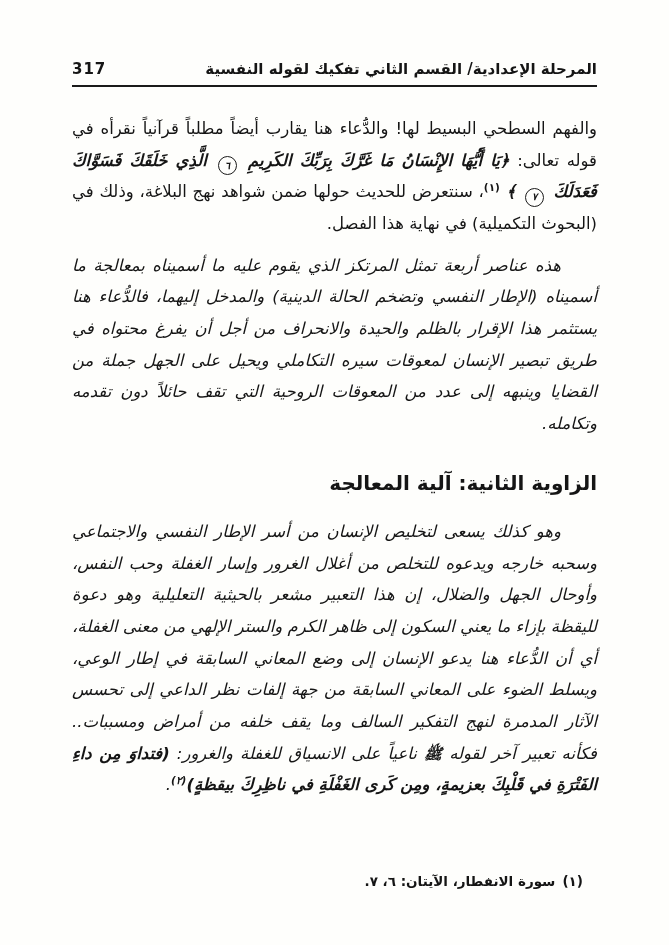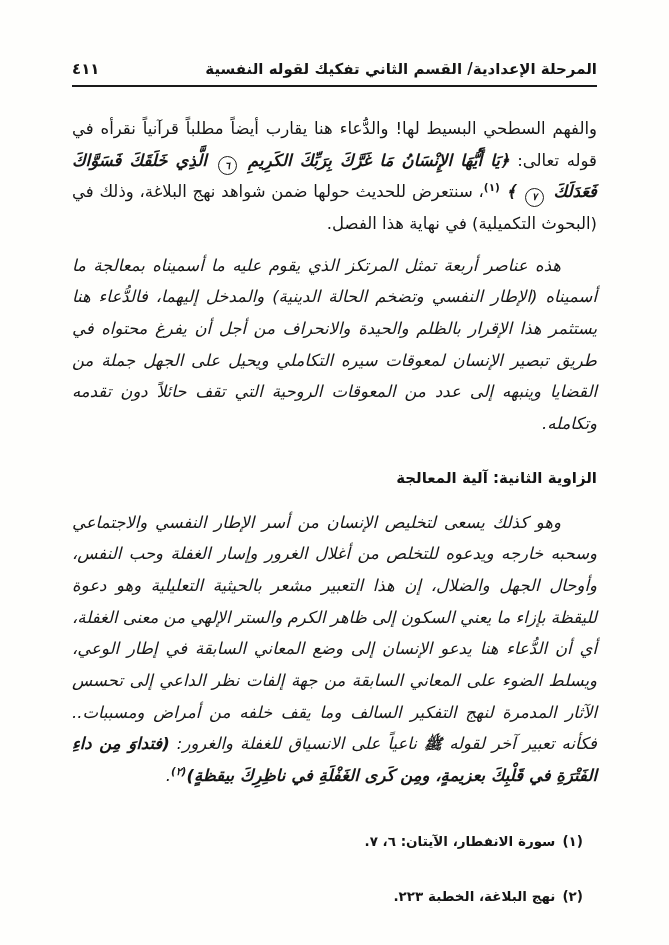--- a/index.html
+++ b/index.html
@@ -81,7 +81,7 @@
 
   <div class="header">
     <span class="header-title">المرحلة الإعدادية/ القسم الثاني تفكيك لقوله النفسية</span>
-    <span class="page-number">٤١١</span>
+    <span class="page-number">317</span>
   </div>
 
   <div class="body-text">

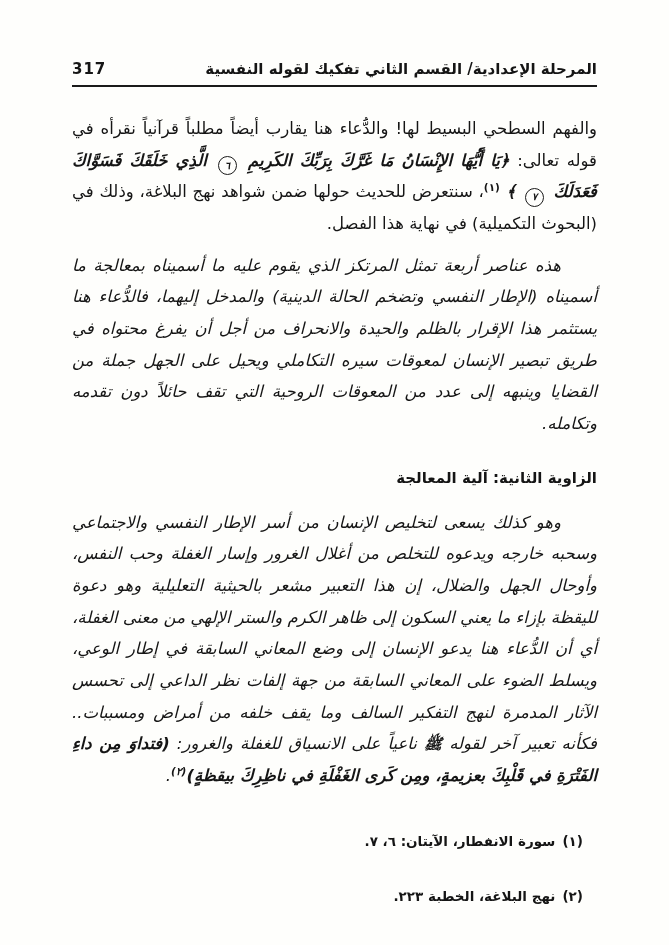--- a/index.html
+++ b/index.html
@@ -59,7 +59,7 @@
   }
   .section-heading {
     font-weight: bold;
-    font-size: 15px;
+    font-size: 20px;
     margin: 24px 0 14px 0;
   }
   .hadith { font-weight: bold; }

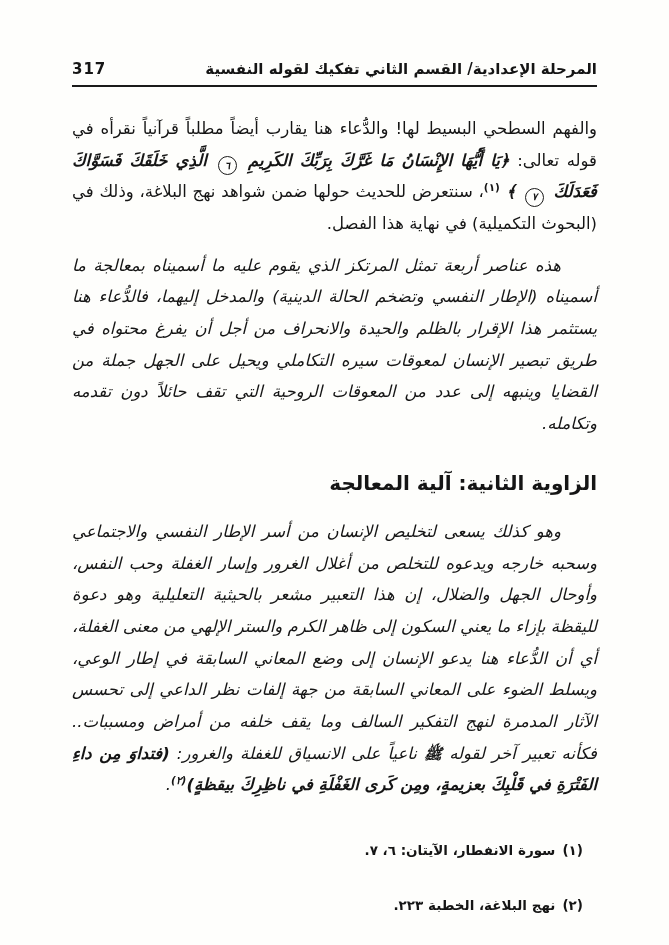--- a/index.html
+++ b/index.html
@@ -113,9 +113,6 @@
     <div class="footnote">
       <span class="fn-marker">(١)</span><span>سورة الانفطار، الآيتان: ٦، ٧.</span>
     </div>
-    <div class="footnote">
-      <span class="fn-marker">(٢)</span><span>نهج البلاغة، الخطبة ٢٢٣.</span>
-    </div>
   </div>
 
 </div>

